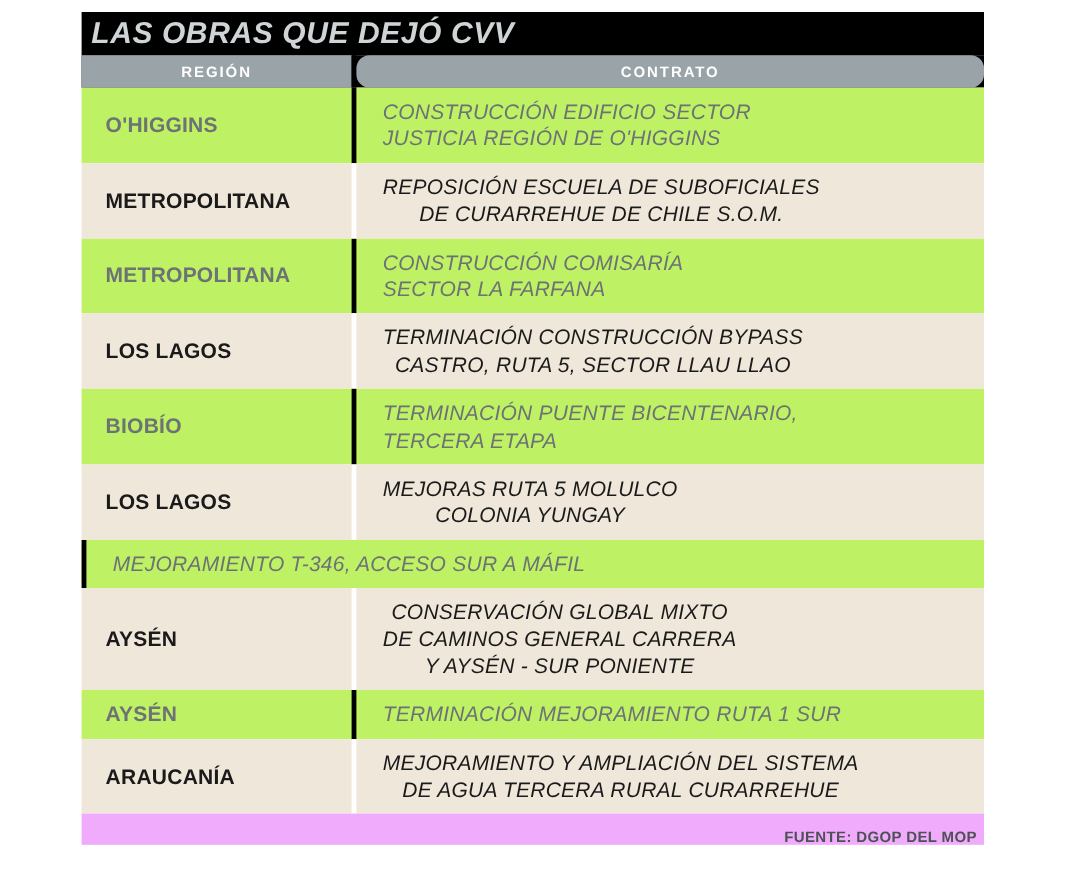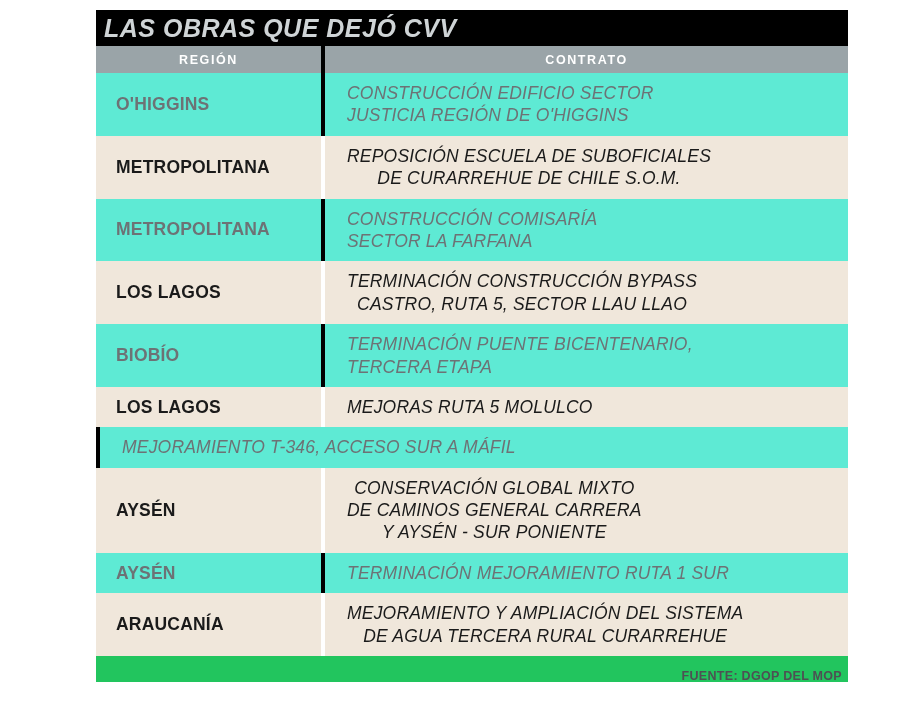--- a/index.html
+++ b/index.html
@@ -18,7 +18,6 @@
     left: 68px;
     top: 10px;
     width: 752px;
-    margin-left: 28px;
   }
   .title-bar {
     background: #000000;

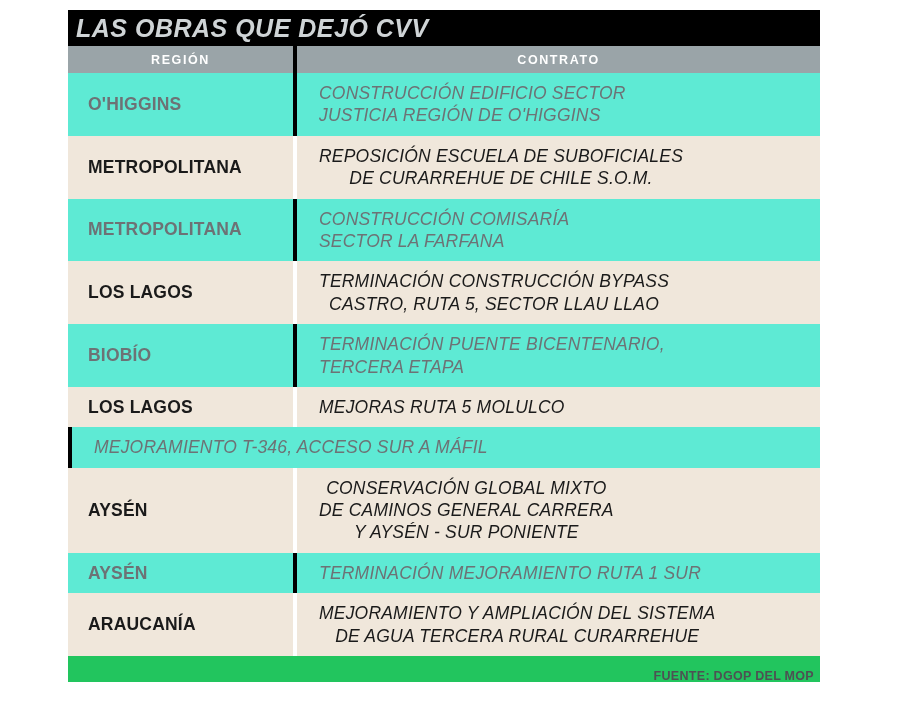--- a/index.html
+++ b/index.html
@@ -53,7 +53,7 @@
     box-sizing: border-box;
   }
   .col-region { width: 225px; }
-  .col-contrato { width: 523px; }
+  .col-contrato { width: 523px; border-radius: 11px; }
   .head-gap { width: 4px; background: #000; }
 
   .data-row {

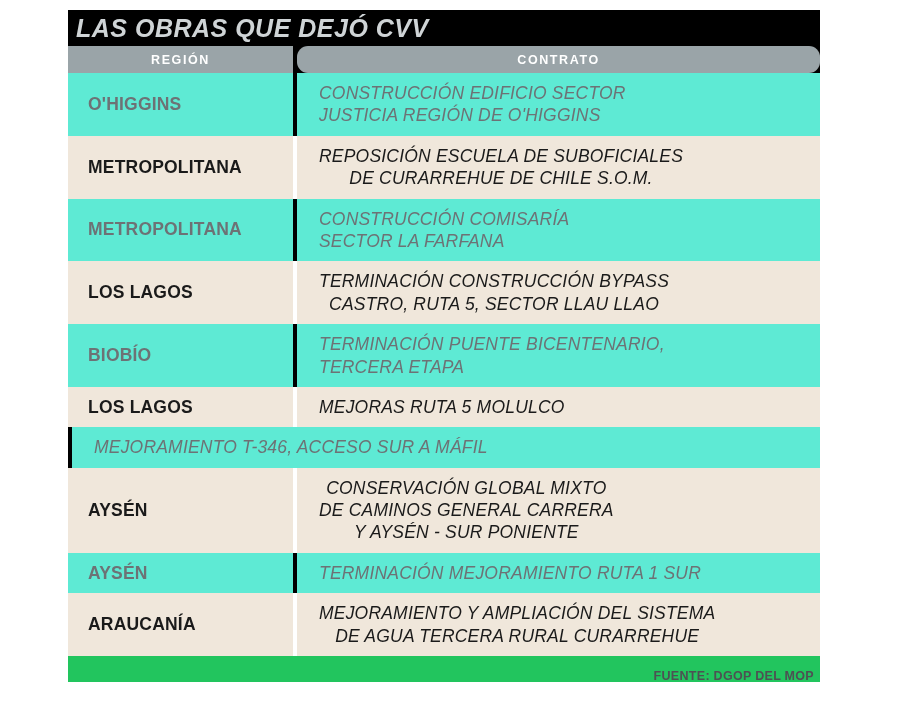--- a/index.html
+++ b/index.html
@@ -85,7 +85,7 @@
   }
   
   .row-dark {
-    background: #5eead4;
+    background: #bef264;
   }
   .row-dark .cell.region,
   .row-dark .cell.contrato {

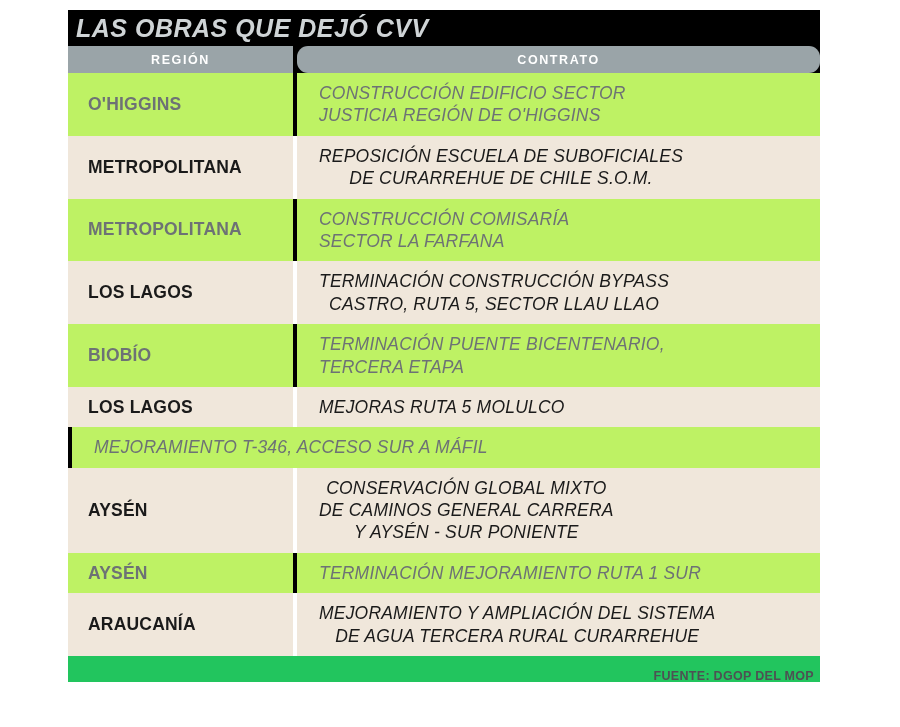--- a/index.html
+++ b/index.html
@@ -192,6 +192,7 @@
         <div class="cell contrato">
           <div>
             <span class="line2">MEJORAS RUTA 5 MOLULCO</span>
+            <span class="line2">COLONIA YUNGAY</span>
           </div>
         </div>
       </div>

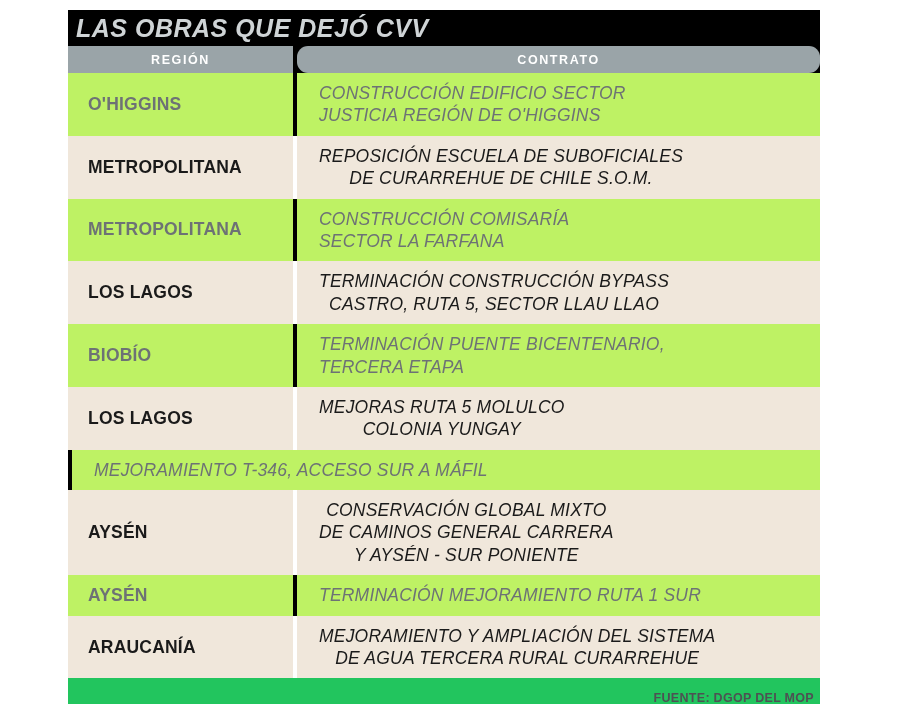--- a/index.html
+++ b/index.html
@@ -105,7 +105,7 @@
   .row-light .gap { background: #ffffff; }
 
   .source-bar {
-    background: #22c55e;
+    background: #f0abfc;
     height: 26px;
     position: relative;
   }

